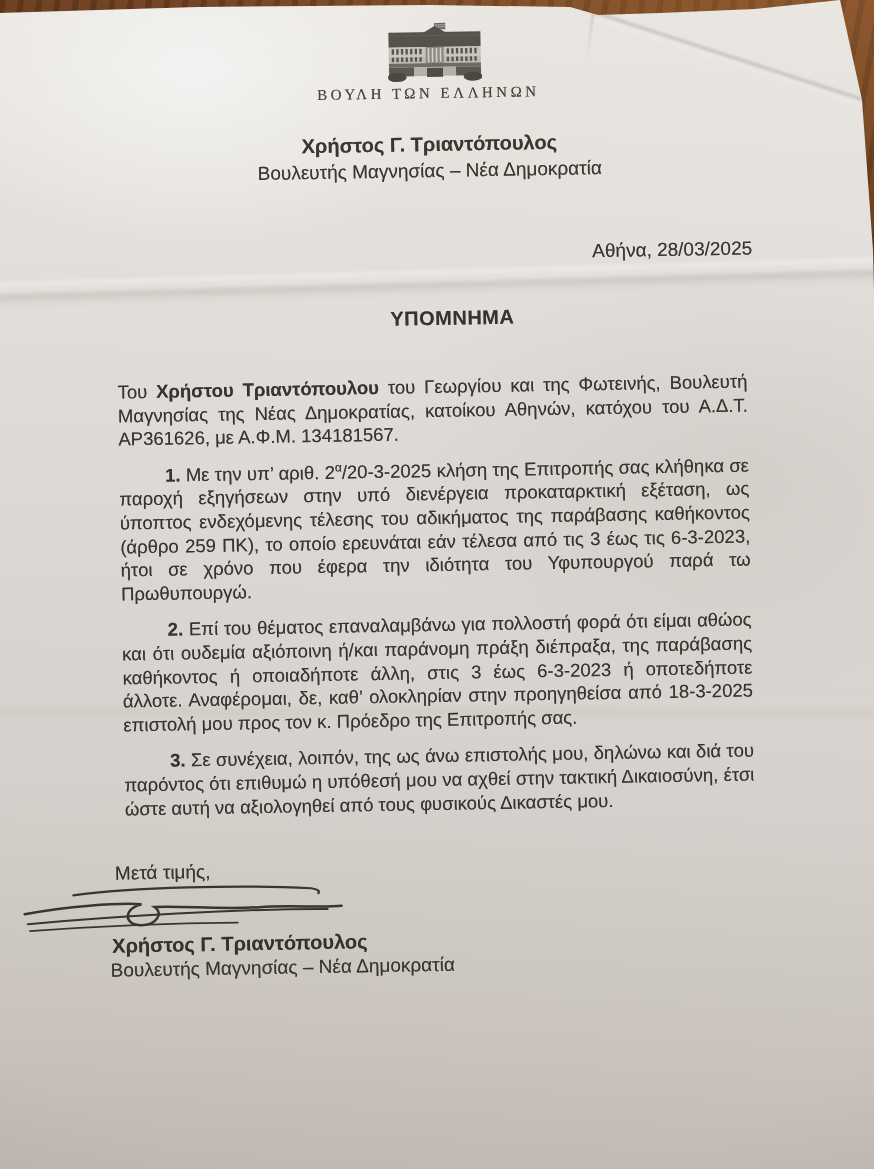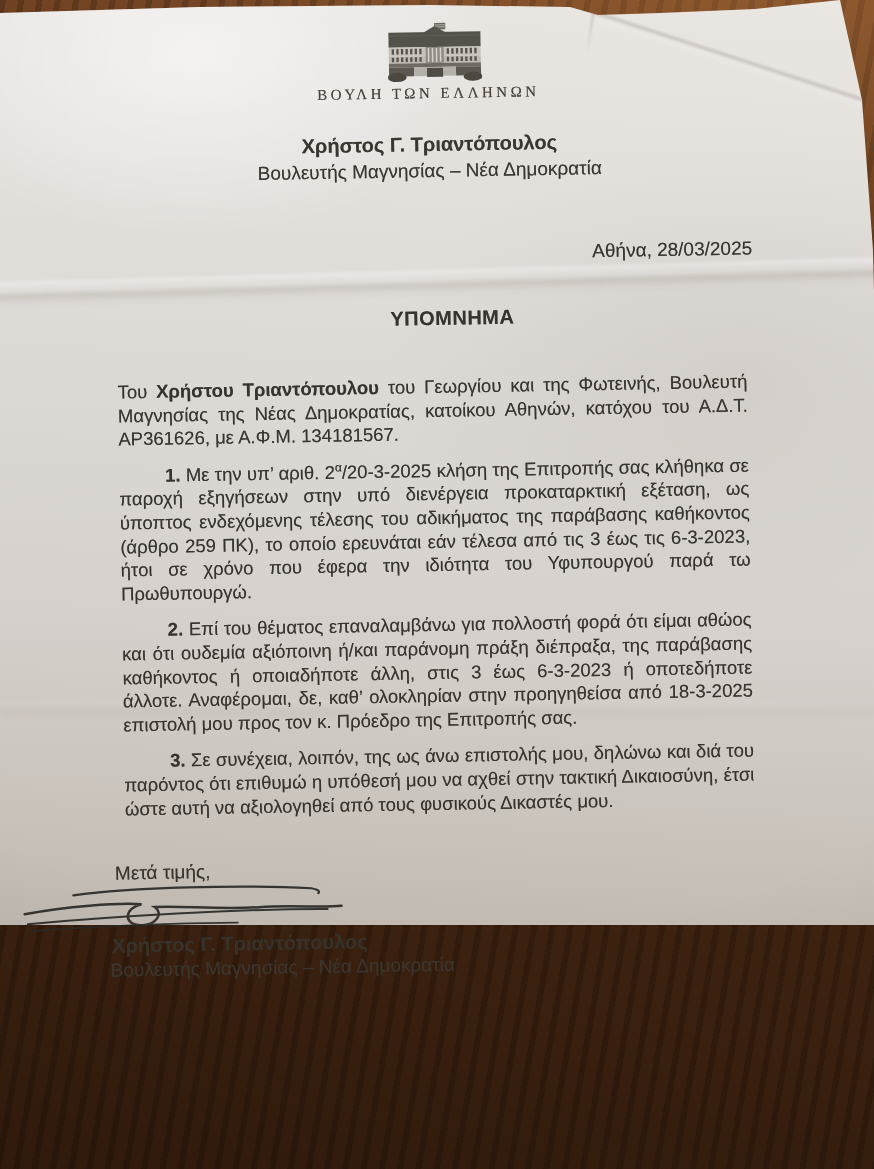--- a/index.html
+++ b/index.html
@@ -11,7 +11,7 @@
       repeating-linear-gradient(100deg, rgba(0,0,0,0.18) 0 6px, rgba(0,0,0,0) 6px 18px),
       linear-gradient(190deg,#8a5530 0%,#6b3f1f 14%,#4a2a14 45%,#301a0c 100%);
   }
-  .photo{position:relative;width:874px;height:925px;}
+  .photo{position:relative;width:874px;height:1169px;}
   .paper{
     position:absolute;inset:0;
     clip-path:polygon(0 13px,200px 7px,430px 5px,570px 7px,598px 15px,660px 13px,755px 9px,840px 0,862px 100px,873px 250px,874px 292px,874px 1169px,0 1169px);

